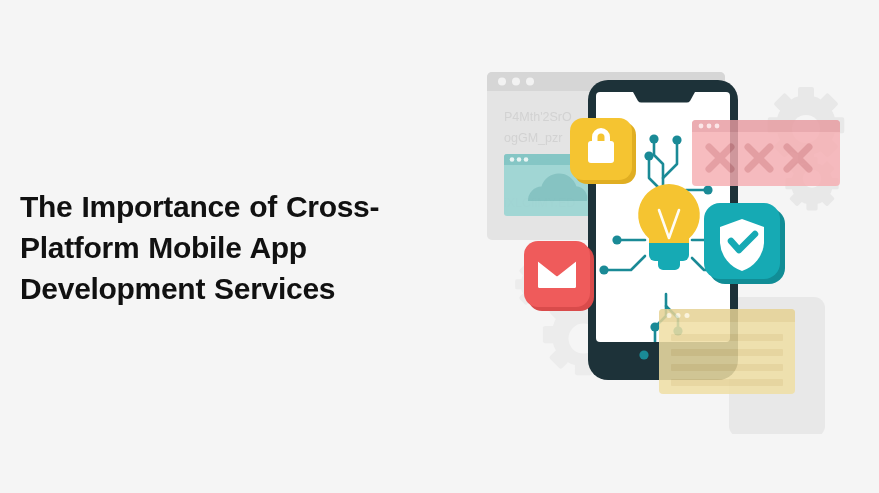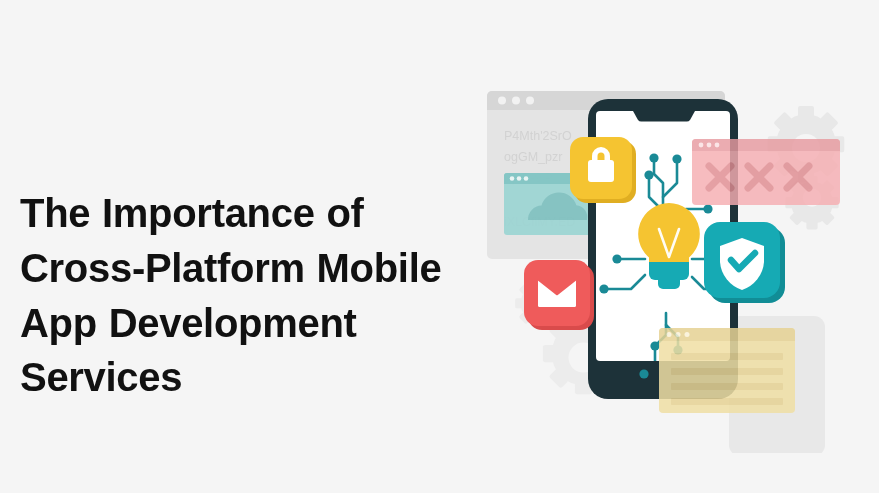--- a/index.html
+++ b/index.html
@@ -45,7 +45,7 @@
   .illustration {
     position: absolute;
     left: 470px;
-    top: 63px;
+    top: 44px;
     width: 409px;
     height: 390px;
   }

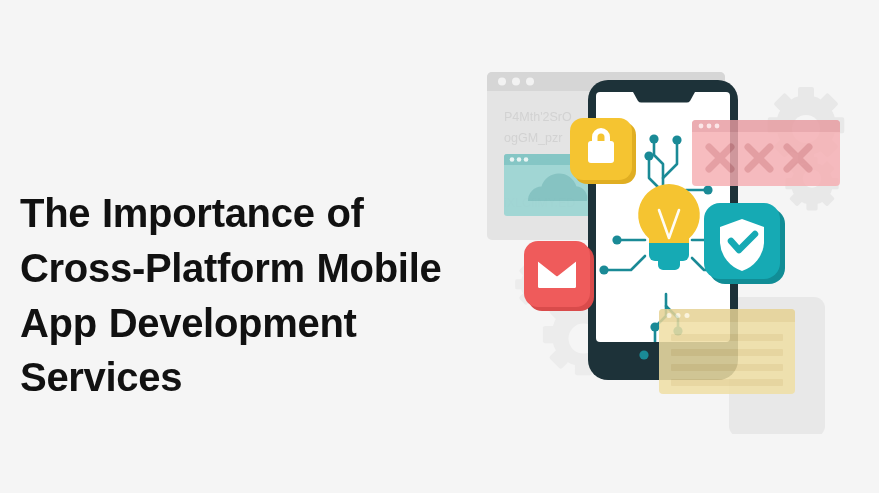--- a/index.html
+++ b/index.html
@@ -34,7 +34,7 @@
     margin: 0;
     font-family: "Liberation Sans", sans-serif;
     font-weight: 700;
-    font-size: 40px;
+    font-size: 30px;
     line-height: 1.37;
     letter-spacing: -0.3px;
     color: #111111;

